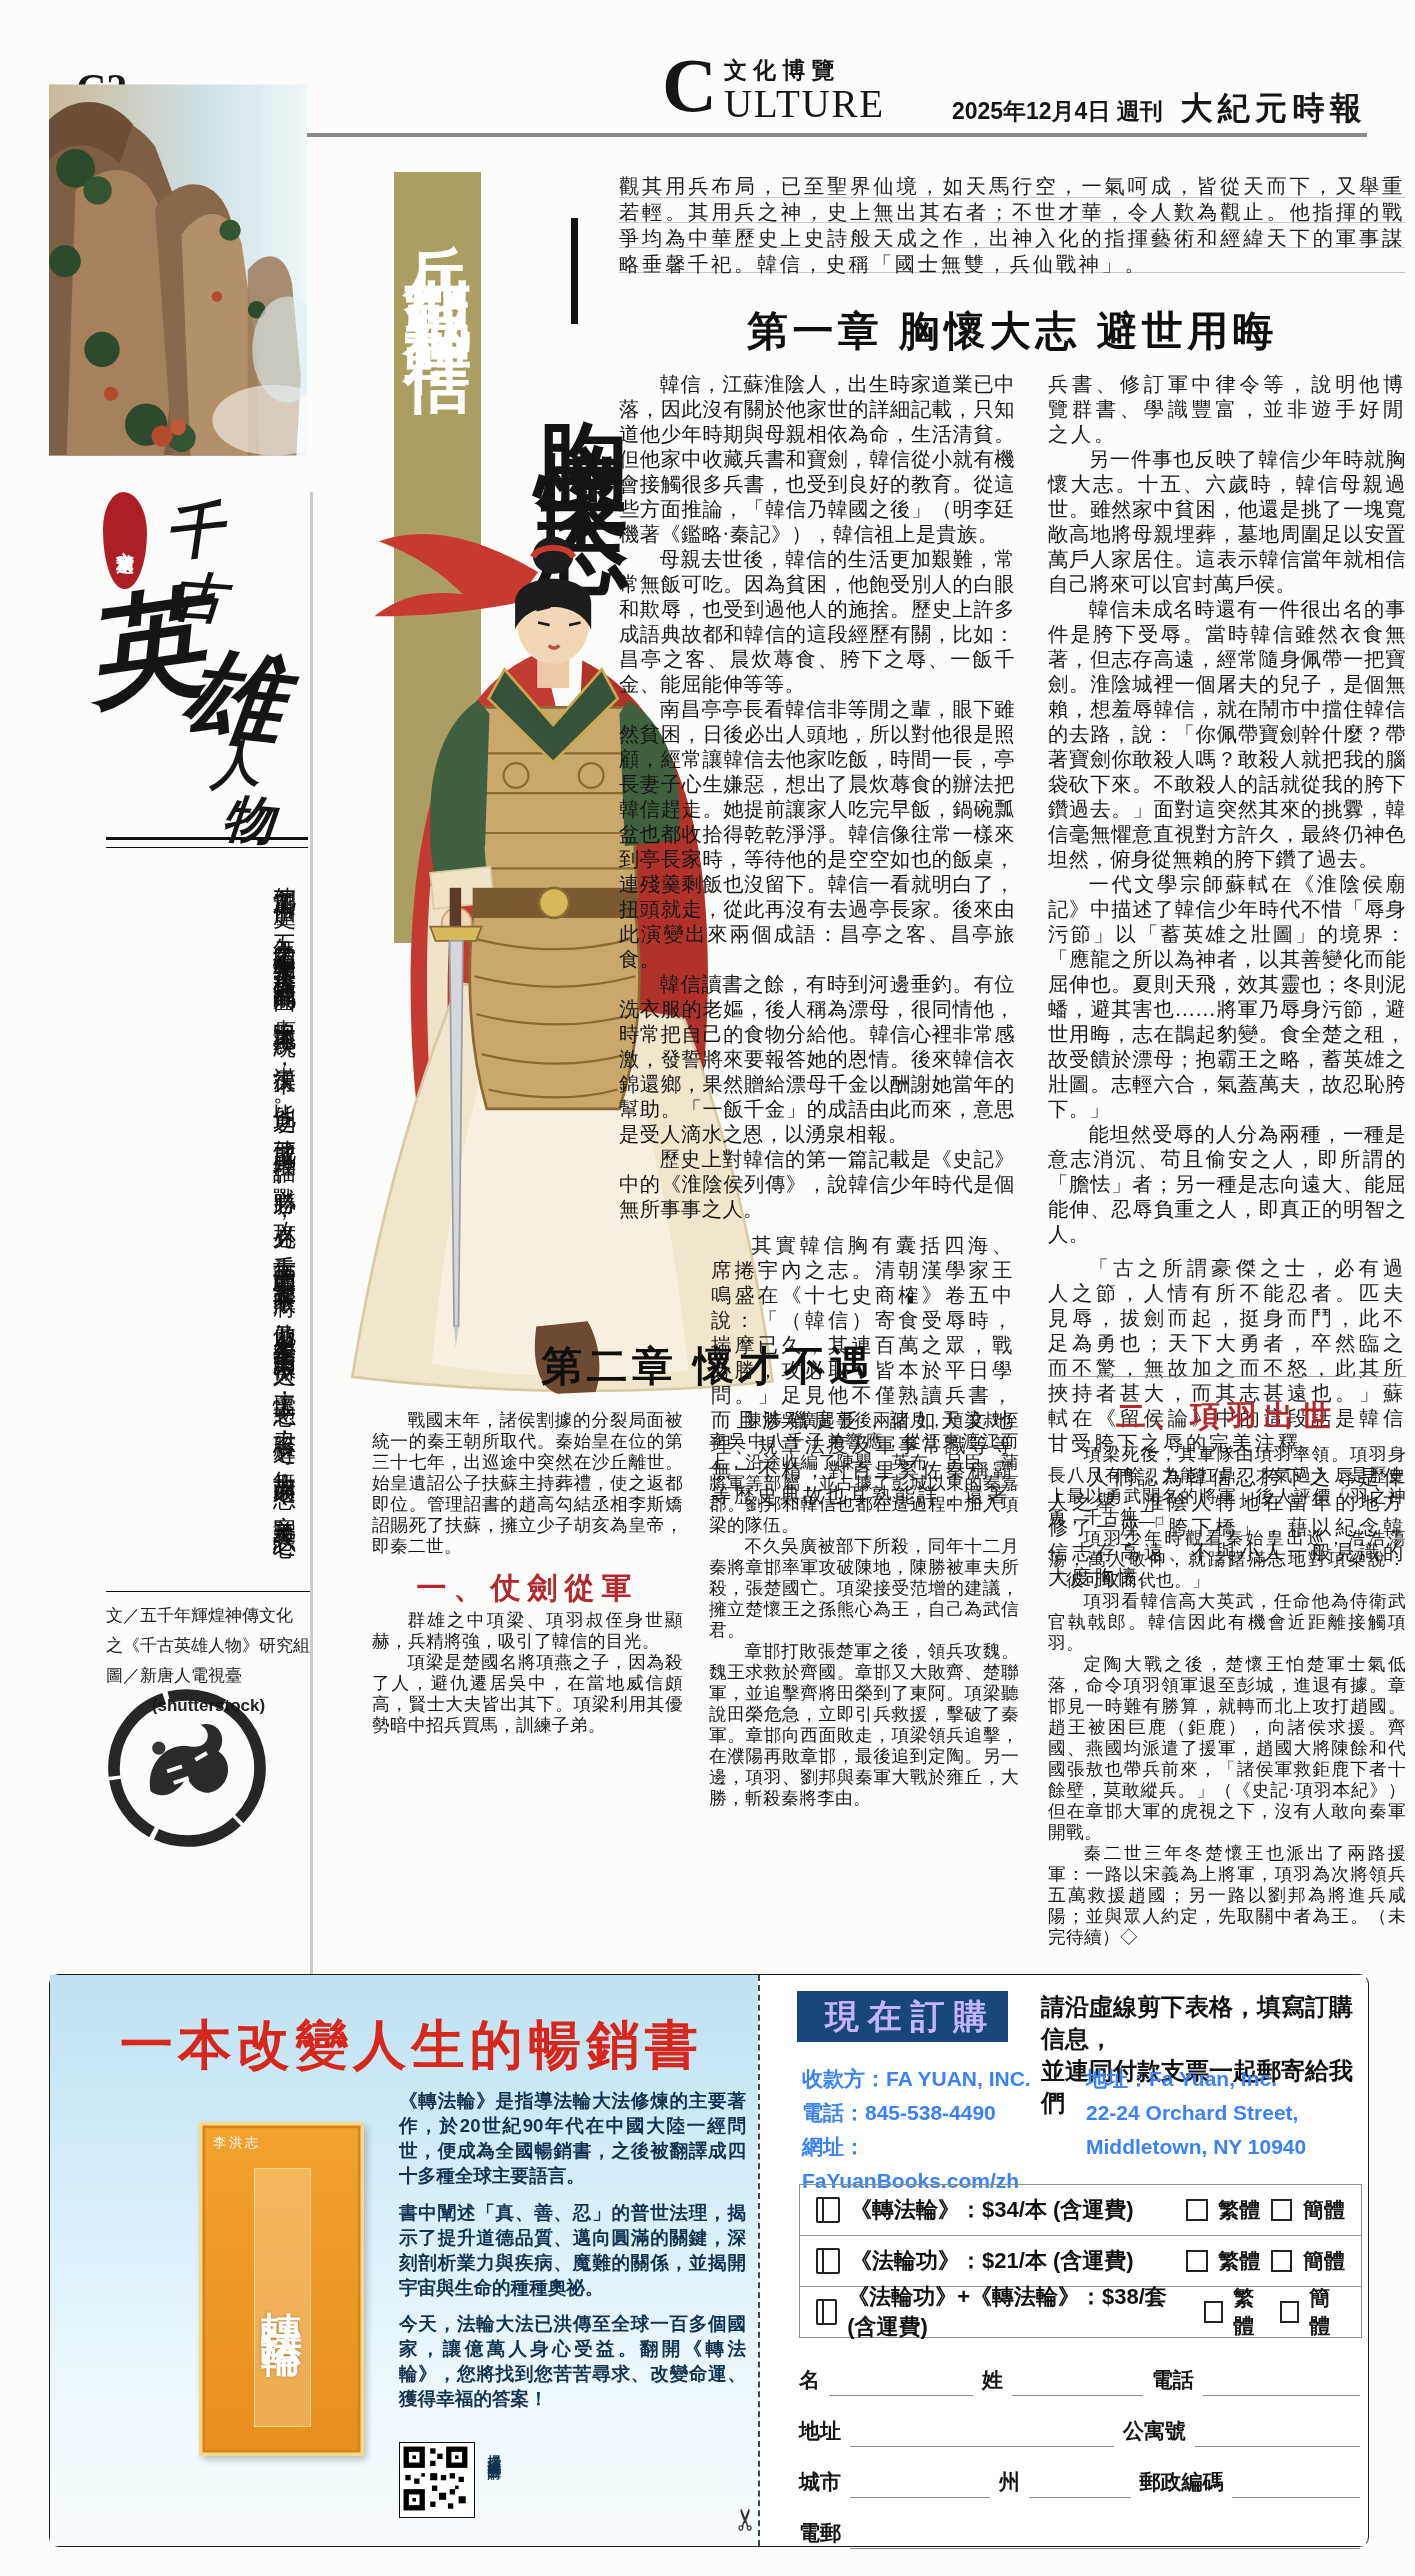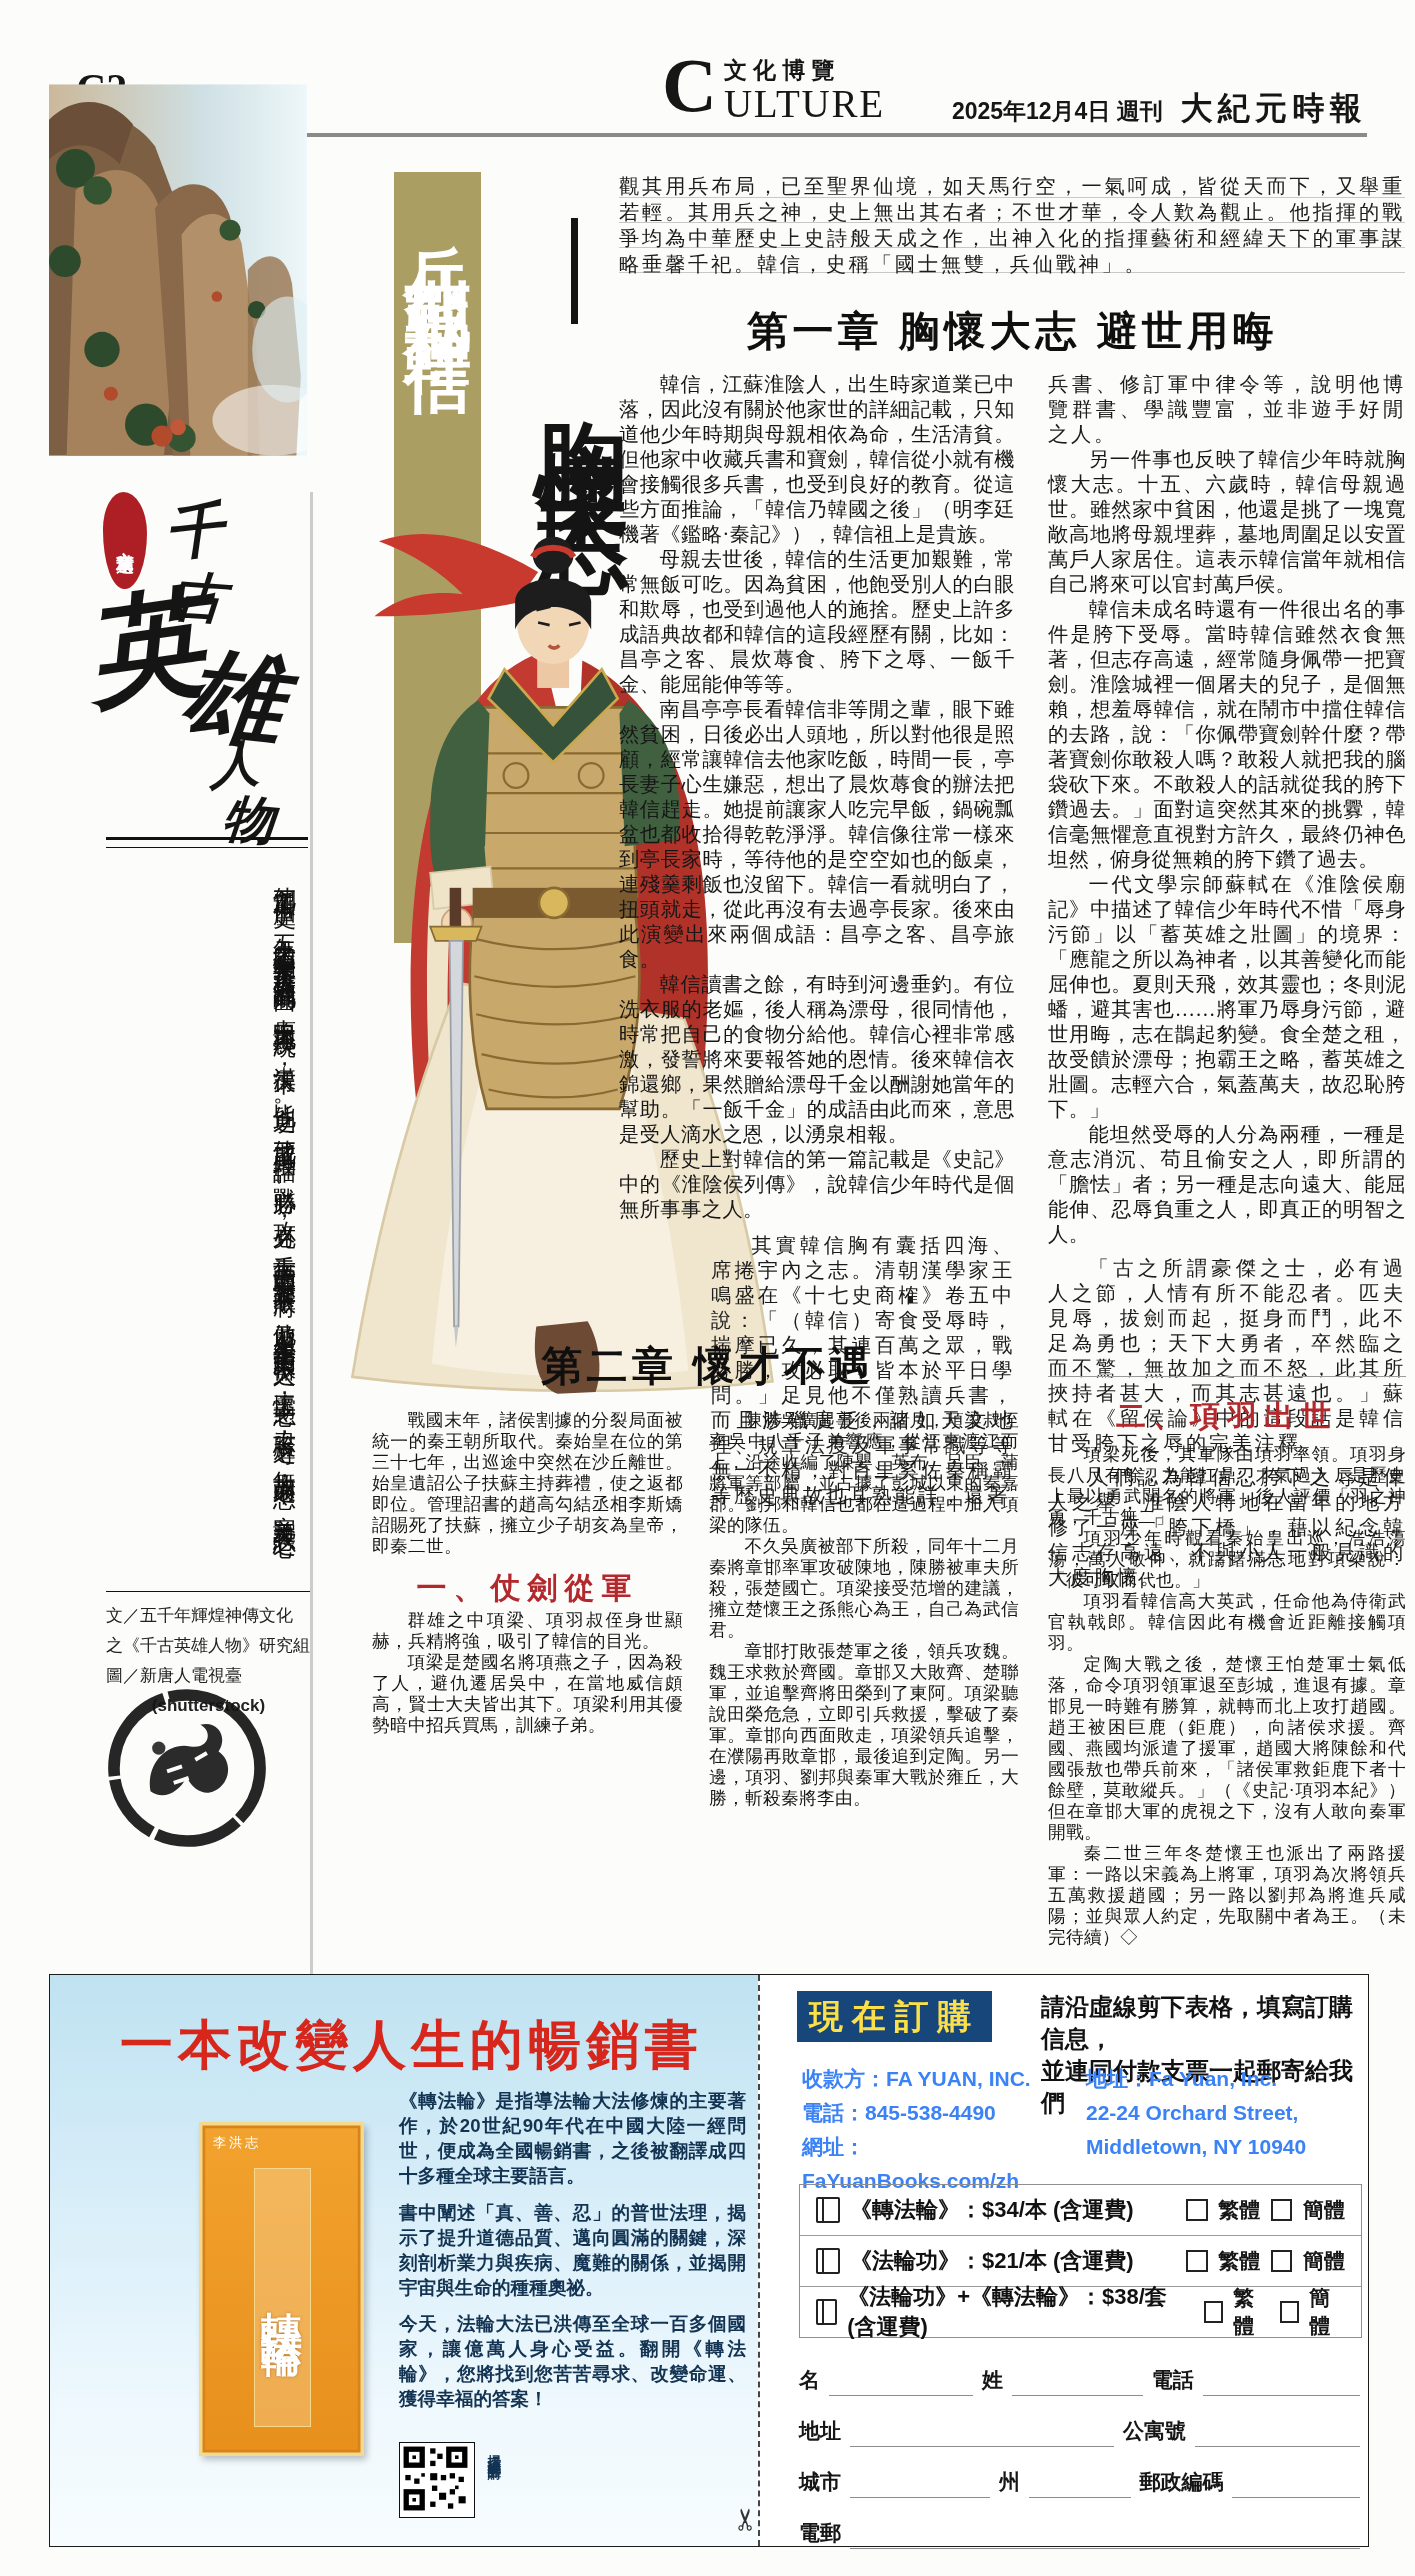--- a/index.html
+++ b/index.html
@@ -268,7 +268,7 @@
     <p>秦二世三年冬楚懷王也派出了兩路援軍：一路以宋義為上將軍，項羽為次將領兵五萬救援趙國；另一路以劉邦為將進兵咸陽；並與眾人約定，先取關中者為王。（未完待續）◇</p>
   </div>
 
-  <div class="abs adbox" style="left:49px;top:1974px;width:1318px;height:571px;">
+  <div class="abs adbox" style="left:49px;top:1974px;width:1318px;height:571px;border-radius:10px;">
 
     <div class="abs sky" style="left:0;top:0;width:708px;height:571px;">
       <div class="abs adtitle" style="left:34px;top:35px;width:655px;text-align:center;">一本改變人生的暢銷書</div>

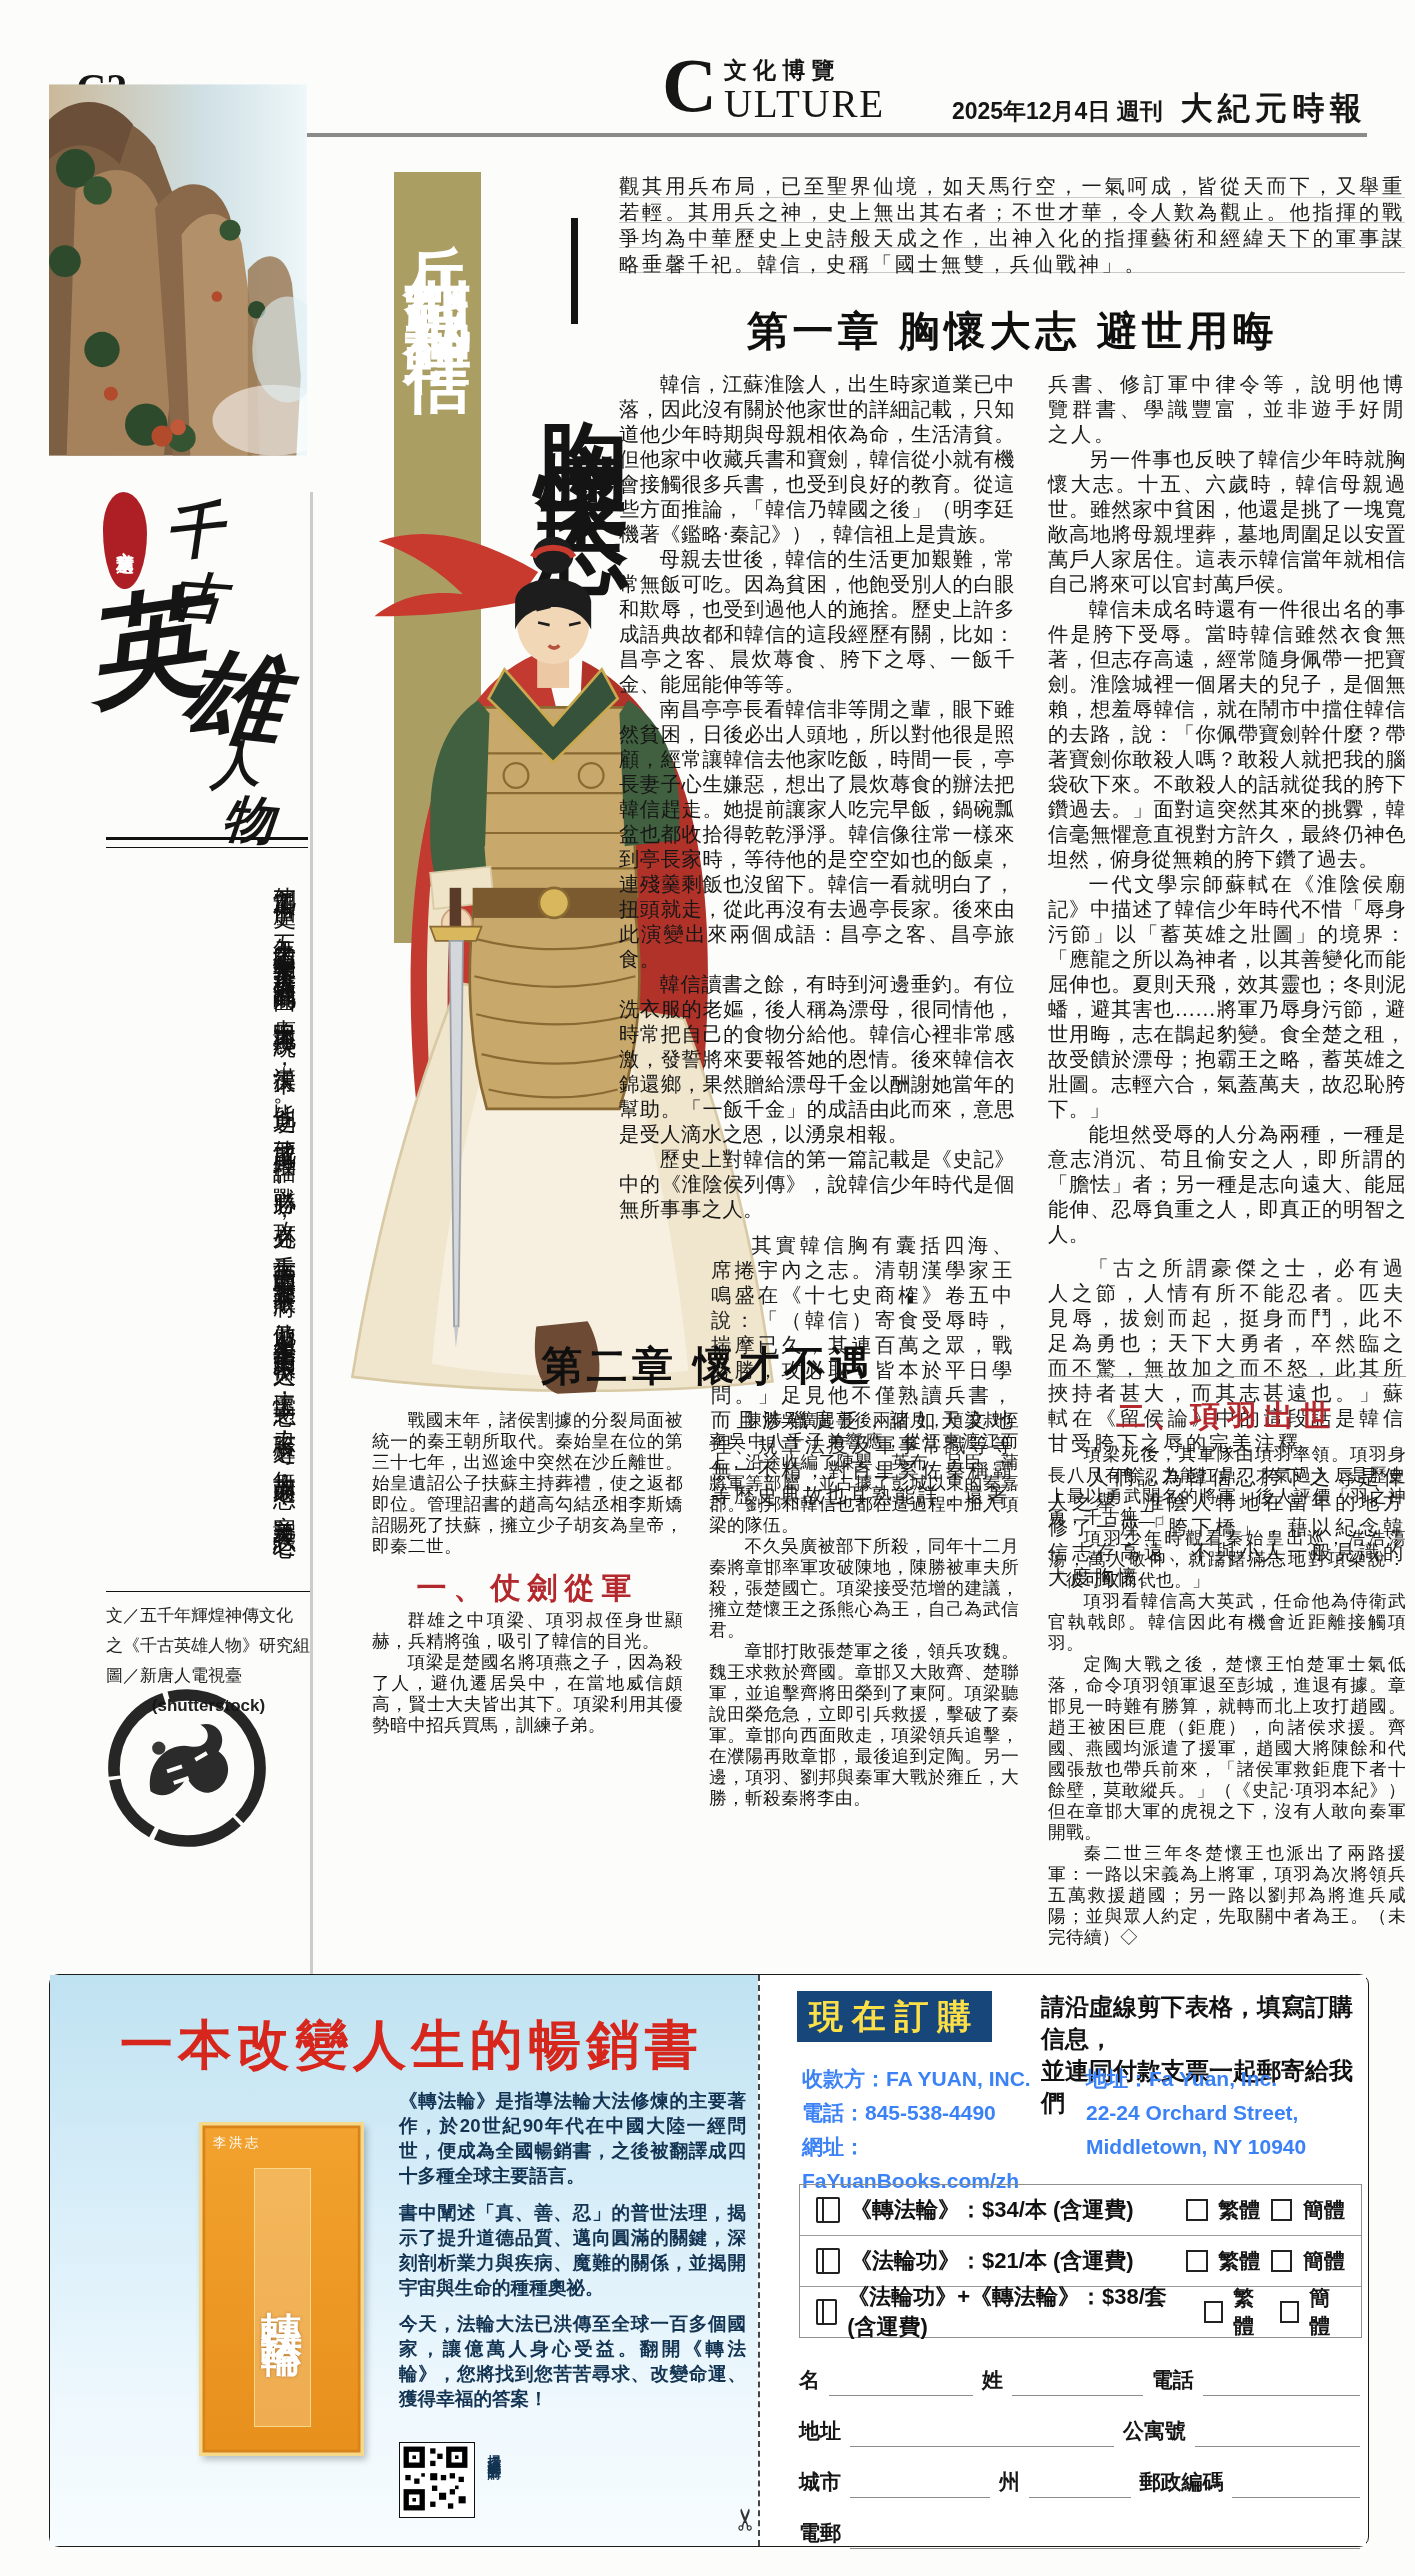--- a/index.html
+++ b/index.html
@@ -51,8 +51,8 @@
   .bookauthor{color:#fff;font-size:13.3px;letter-spacing:2.7px;}
   .desc p{margin:0 0 11.5px 0;font-size:18.6px;line-height:25px;text-align:justify;color:#123352;font-weight:700;font-family:"Liberation Sans",sans-serif;}
   .qrlabel{font-size:13.3px;letter-spacing:1.8px;color:#123352;font-weight:700;font-family:"Liberation Sans",sans-serif;}
-  .orderbtn{background:#17477a;color:#fde047;font-size:34px;font-weight:900;letter-spacing:8.8px;
-            display:flex;align-items:center;justify-content:center;font-family:"Liberation Sans",sans-serif;}
+  .orderbtn{background:#17477a;color:#c4b5fd;font-size:34px;font-weight:900;letter-spacing:8.8px;
+            display:flex;align-items:center;justify-content:center;font-family:"Liberation Sans",sans-serif;padding-left:16px;}
   .instr{font-size:24px;line-height:32px;font-weight:900;color:#111;font-family:"Liberation Sans",sans-serif;}
   .contact{font-size:21px;line-height:34px;font-weight:700;color:#3b82f6;font-family:"Liberation Sans",sans-serif;}
   .itemsbox{border:1.3px solid #8f8f8f;}

